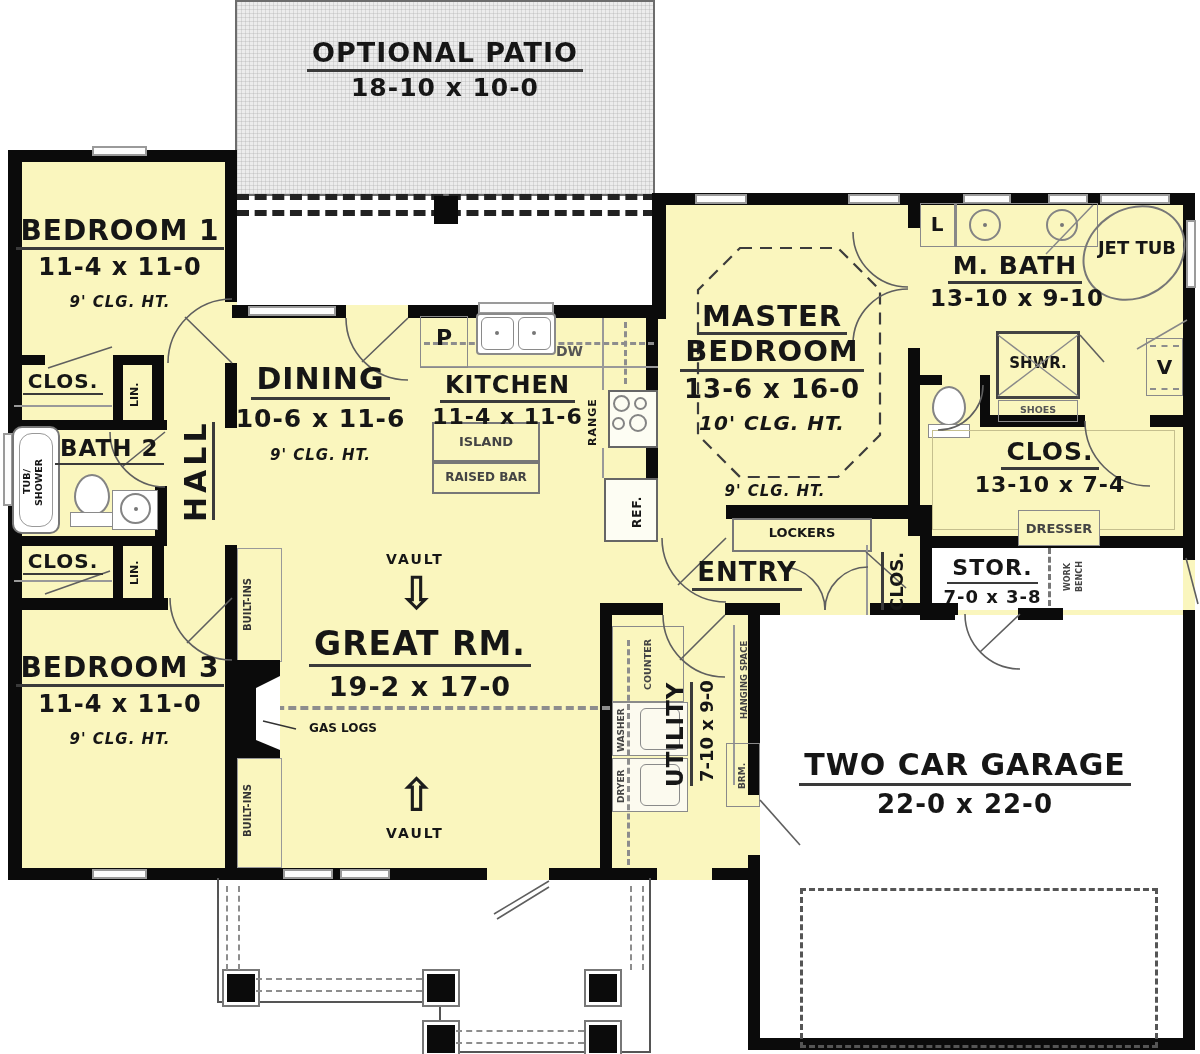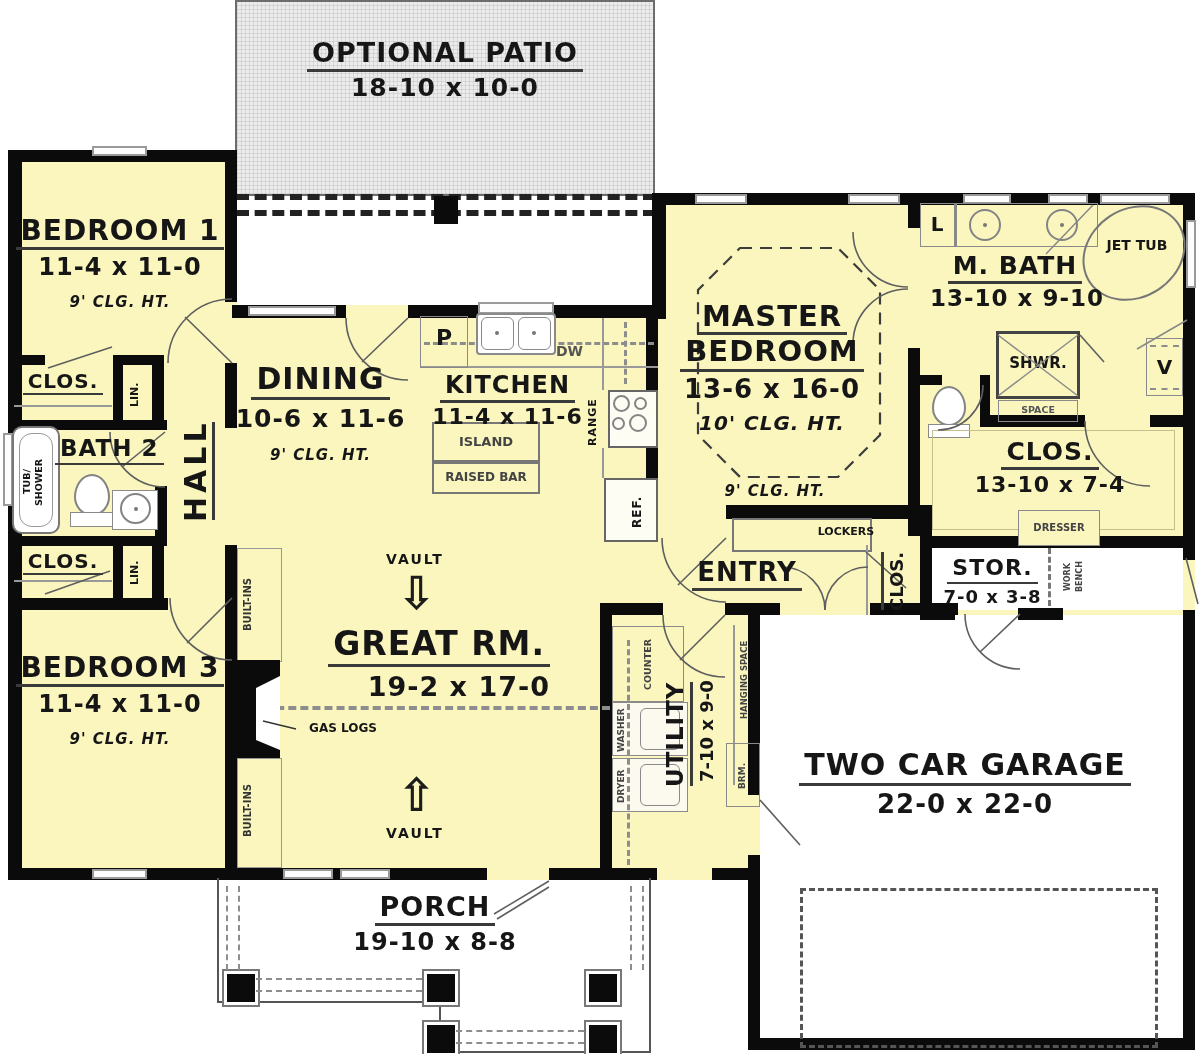--- a/index.html
+++ b/index.html
@@ -164,7 +164,7 @@
   <div class="circle" style="left:1046px;top:209px;width:32px;height:32px;"></div>
   <div class="dot" style="left:1060px;top:223px;"></div>
   <div class="circle" style="left:1080px;top:208px;width:108px;height:90px;transform:rotate(-33deg);border-radius:50%;border-color:#777;"></div>
-  <div class="lbl" style="left:1095px;top:238px;width:84px;font-size:14px;letter-spacing:0;">JET TUB</div>
+  <div class="lbl" style="left:1095px;top:238px;width:84px;font-size:18px;letter-spacing:0;">JET TUB</div>
   <div class="circle" style="left:932px;top:386px;width:34px;height:40px;border-radius:50% 50% 50% 50%/55% 55% 45% 45%;background:#fff;"></div>
   <div class="fxl" style="left:928px;top:424px;width:42px;height:14px;background:#fff;"></div>
   <div class="fx" style="left:996px;top:331px;width:84px;height:68px;background:transparent;border-color:#444;border-width:3px;"></div>

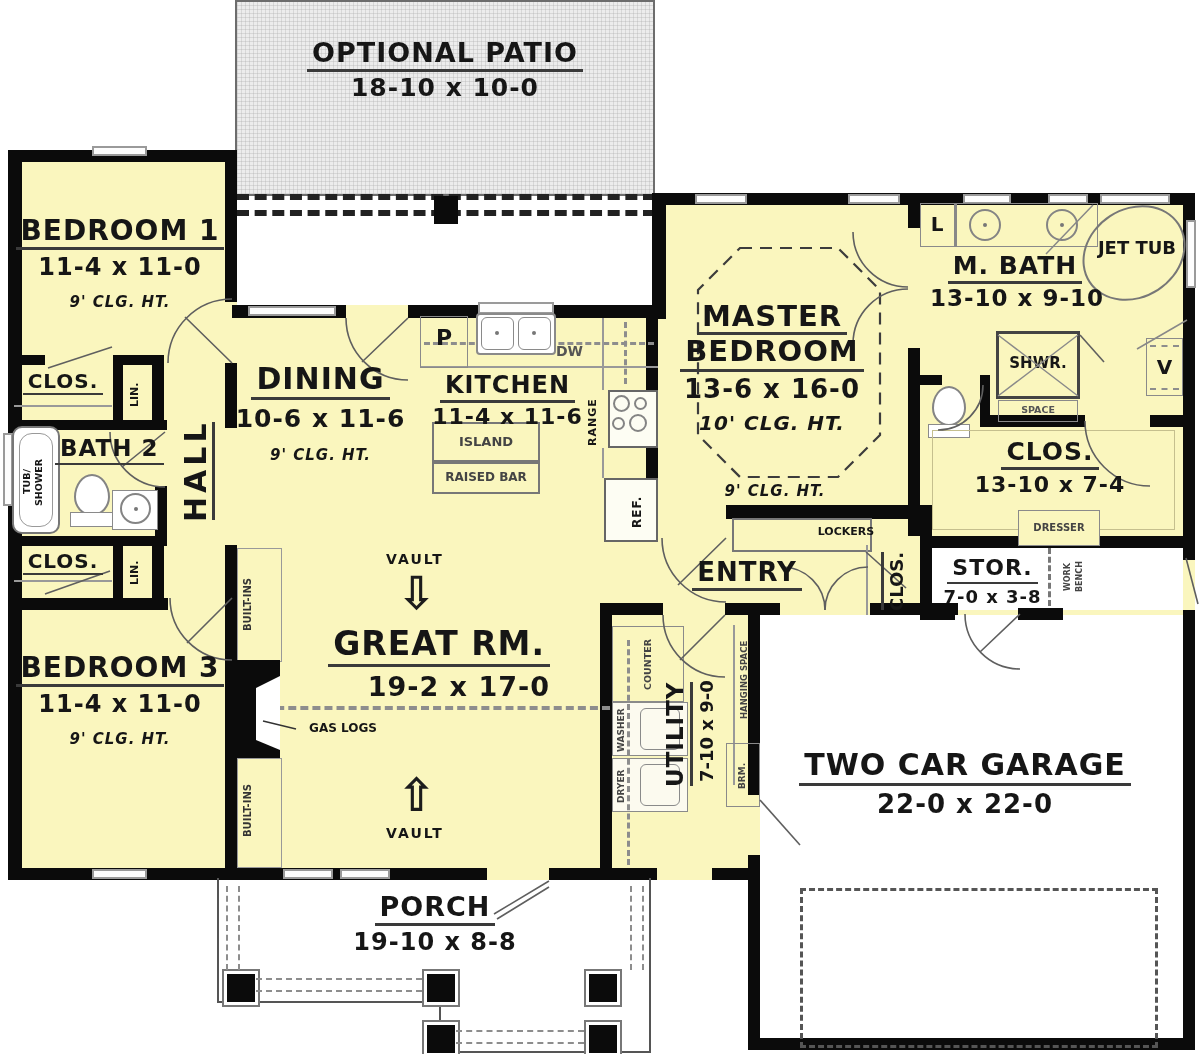--- a/index.html
+++ b/index.html
@@ -170,7 +170,7 @@
   <div class="fx" style="left:996px;top:331px;width:84px;height:68px;background:transparent;border-color:#444;border-width:3px;"></div>
   <div class="lbl" style="left:1004px;top:355px;width:68px;font-size:15px;background:#FAF6BE;">SHWR.</div>
   <div class="fxl" style="left:998px;top:400px;width:80px;height:22px;"></div>
-  <div class="lbl" style="left:998px;top:405px;width:80px;font-size:9.5px;color:#555;">SPACE</div>
+  <div class="lbl" style="left:998px;top:405px;width:80px;font-size:9.5px;color:#555;">SHOES</div>
   <div class="fxl" style="left:1146px;top:338px;width:37px;height:58px;"></div>
   <div class="dashH" style="left:1150px;top:345px;width:29px;border-top-width:2px;"></div>
   <div class="dashH" style="left:1150px;top:388px;width:29px;border-top-width:2px;"></div>

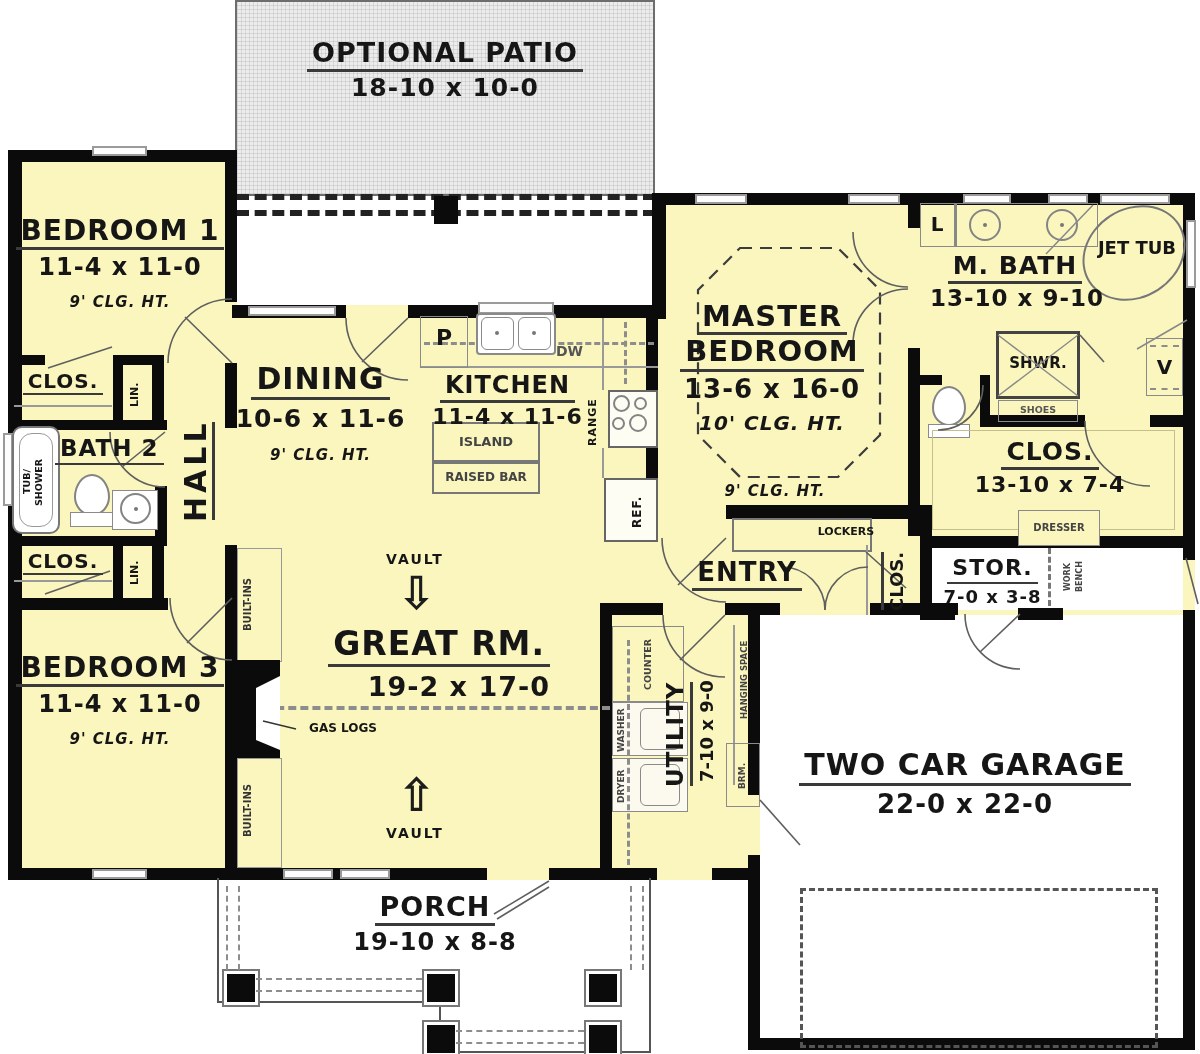--- a/index.html
+++ b/index.html
@@ -183,7 +183,7 @@
   <div class="v vwrap" style="left:1062px;top:554px;height:46px;font-size:8px;color:#444;letter-spacing:0;line-height:1.5;">WORK BENCH</div>
 
   <div class="fx" style="left:732px;top:518px;width:140px;height:34px;background:transparent;border-color:#777;"></div>
-  <div class="lbl" style="left:732px;top:526px;width:140px;font-size:11px;padding-left:44px;">LOCKERS</div>
+  <div class="lbl" style="left:732px;top:526px;width:140px;font-size:13px;">LOCKERS</div>
   <div class="thinline" style="left:866px;top:545px;width:2px;height:70px;"></div>
 
   <div class="fxl" style="left:612px;top:626px;width:72px;height:76px;"></div>

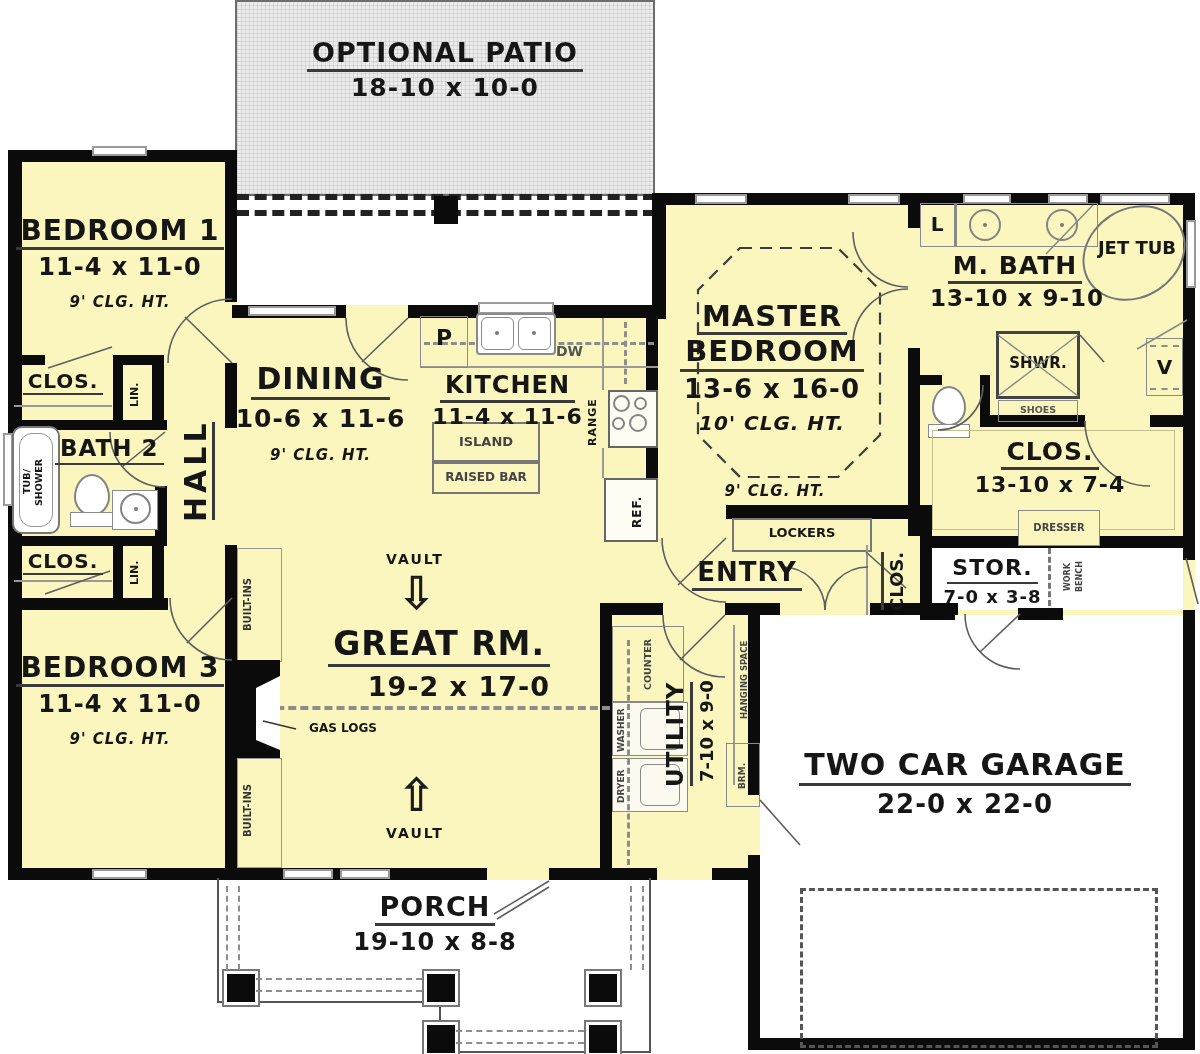--- a/index.html
+++ b/index.html
@@ -178,7 +178,7 @@
 
   <div class="fxl" style="left:932px;top:430px;width:243px;height:100px;border-color:#c9c392;border:1px solid #c5bf8e;"></div>
   <div class="fxl" style="left:1018px;top:510px;width:82px;height:36px;background:#FAF6BE;"></div>
-  <div class="lbl" style="left:1018px;top:522px;width:82px;font-size:10px;color:#444;">DRESSER</div>
+  <div class="lbl" style="left:1018px;top:522px;width:82px;font-size:13px;color:#444;">DRESSER</div>
   <div class="dashV" style="left:1048px;top:548px;height:58px;border-left-color:#777;"></div>
   <div class="v vwrap" style="left:1062px;top:554px;height:46px;font-size:8px;color:#444;letter-spacing:0;line-height:1.5;">WORK BENCH</div>
 

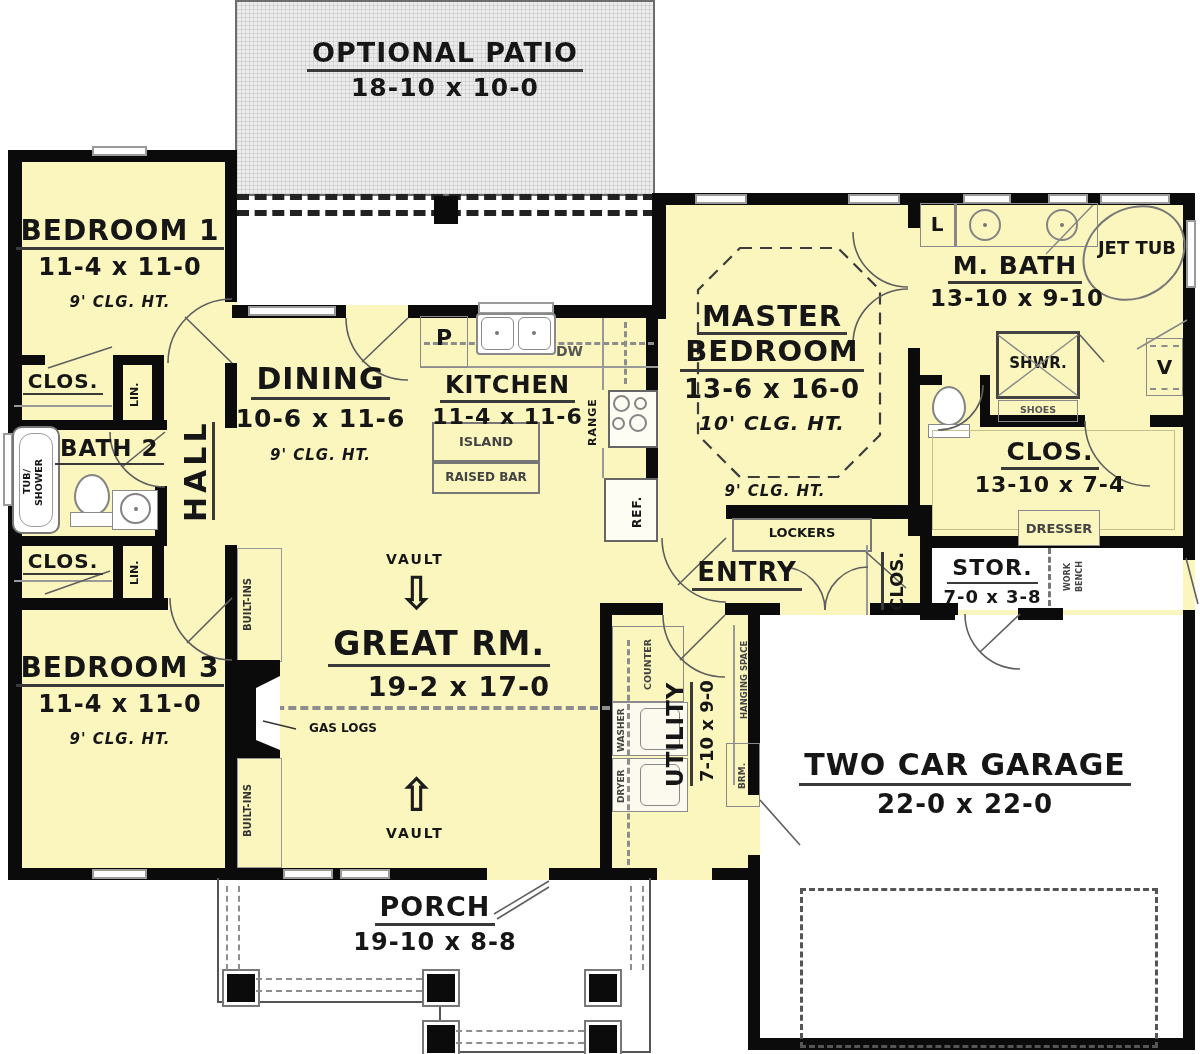--- a/index.html
+++ b/index.html
@@ -291,7 +291,7 @@
     <span class="rname">KITCHEN</span><br>
     <span class="dims" style="font-size:22px;">11-4 x 11-6</span>
   </div>
-  <div class="lbl" style="left:290px;top:626px;width:260px;font-size:33px;text-align:right;">
+  <div class="lbl" style="left:290px;top:626px;width:260px;font-size:33px;">
     <span class="rname">GREAT RM.</span><br>
     <span class="dims" style="font-size:27px;">19-2 x 17-0</span>
   </div>

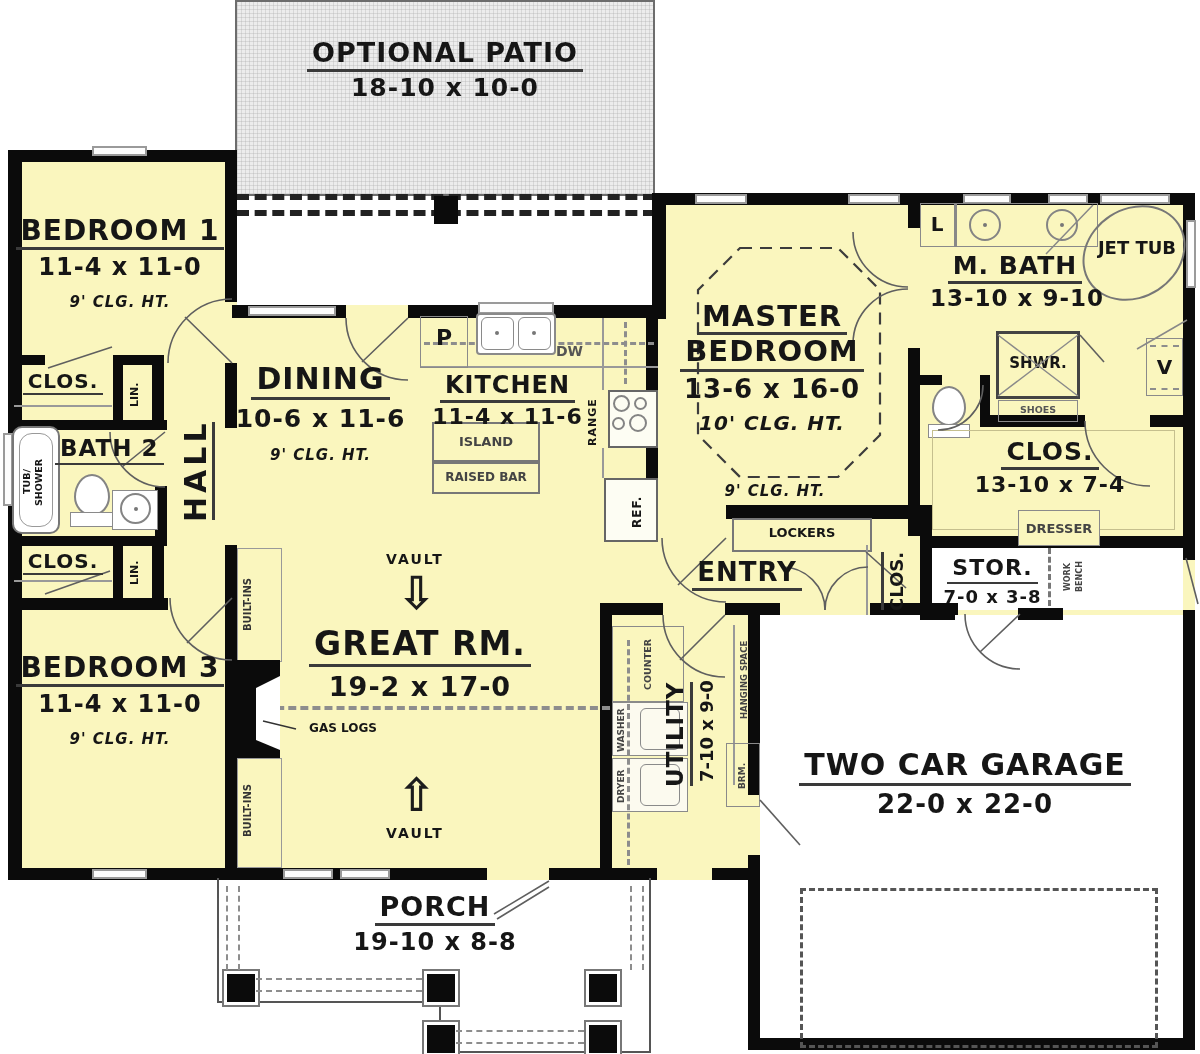--- a/index.html
+++ b/index.html
@@ -331,10 +331,6 @@
     <span class="rname">TWO CAR GARAGE</span><br>
     <span class="dims" style="font-size:26px;">22-0 x 22-0</span>
   </div>
-  <div class="lbl" style="left:330px;top:892px;width:210px;font-size:27px;">
-    <span class="rname">PORCH</span><br>
-    <span class="dims" style="font-size:24px;">19-10 x 8-8</span>
-  </div>
 
 </div>
 

